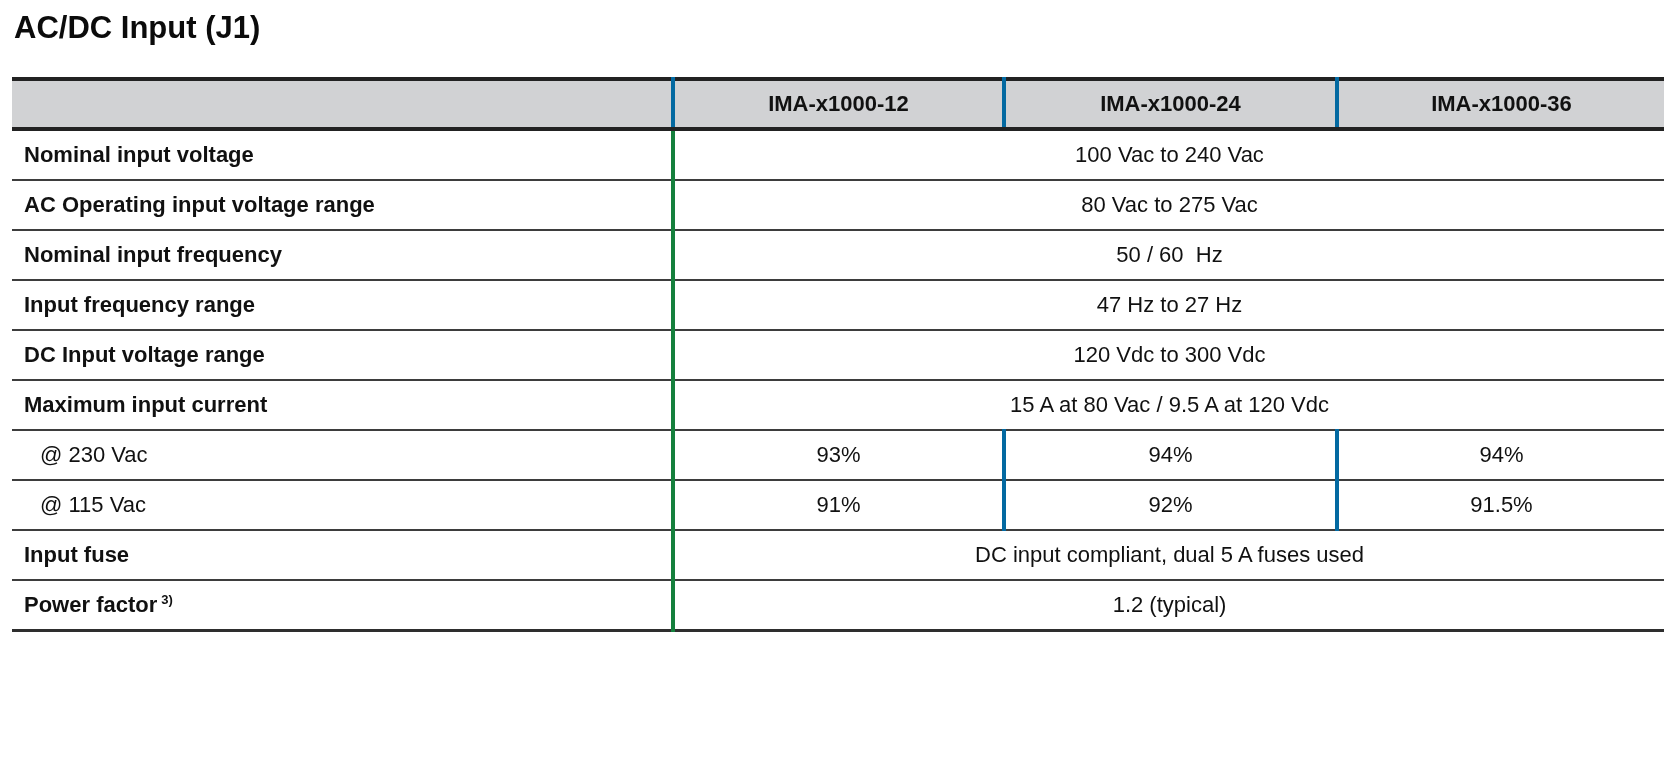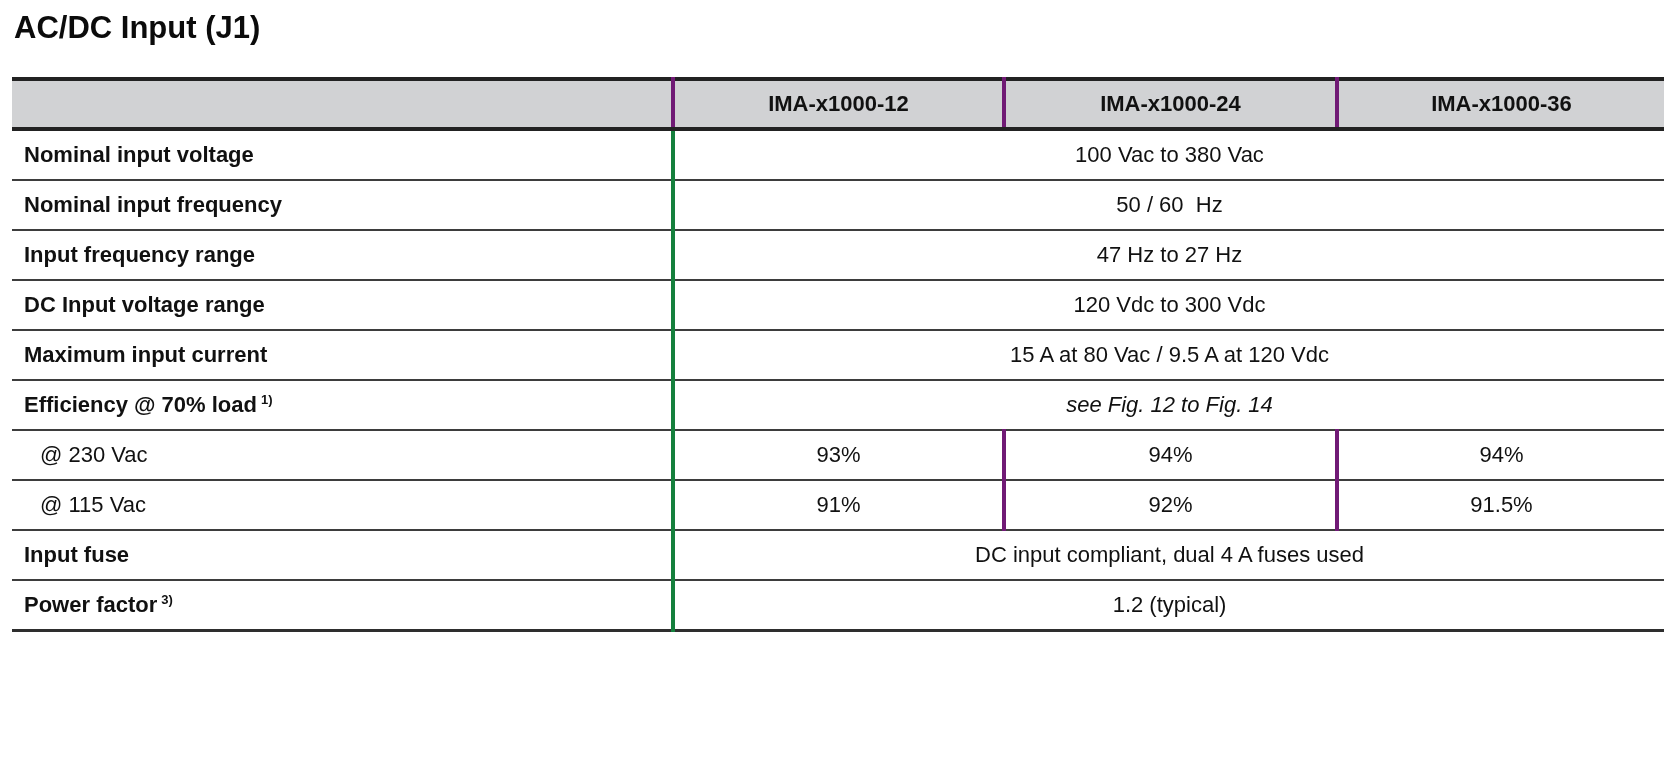--- a/index.html
+++ b/index.html
@@ -44,7 +44,7 @@
     padding: 0;
   }
   .spec-table th.vline, .spec-table td.vline {
-    border-left: 4px solid #701a75;
+    border-left: 4px solid #0369a1;
   }
   .spec-table td {
     height: 48px;

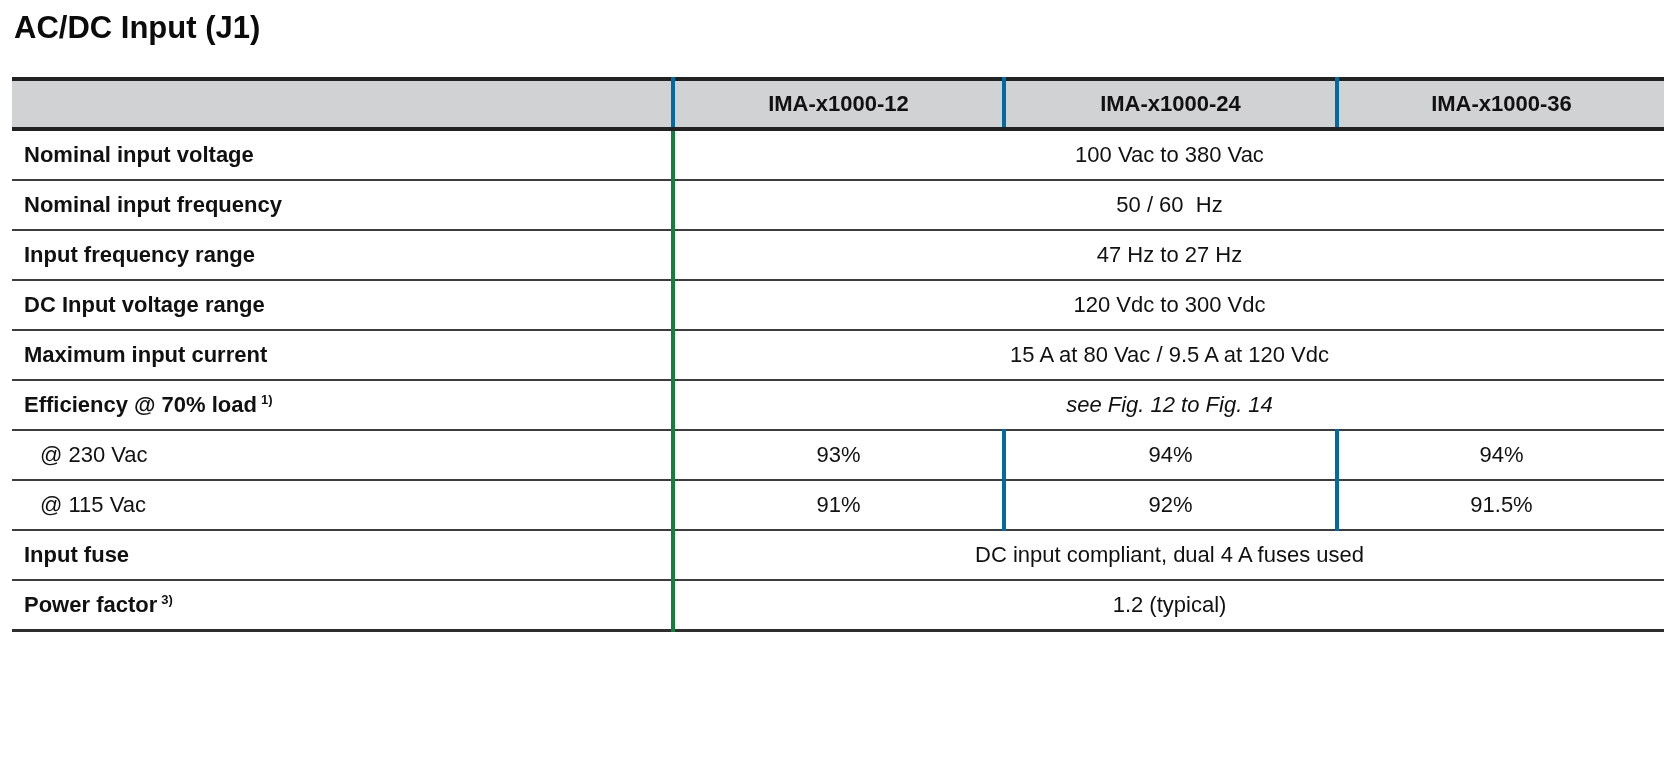--- a/index.html
+++ b/index.html
@@ -104,7 +104,7 @@
     <tbody>
       <tr>
         <td class="label"><span>Nominal input voltage</span></td>
-        <td class="val" colspan="3">100 Vac to 380 Vac</td>
+        <td class="val" colspan="3">100 Vac to 240 Vac</td>
       </tr>
       <tr>
         <td class="label"><span>Nominal input frequency</span></td>

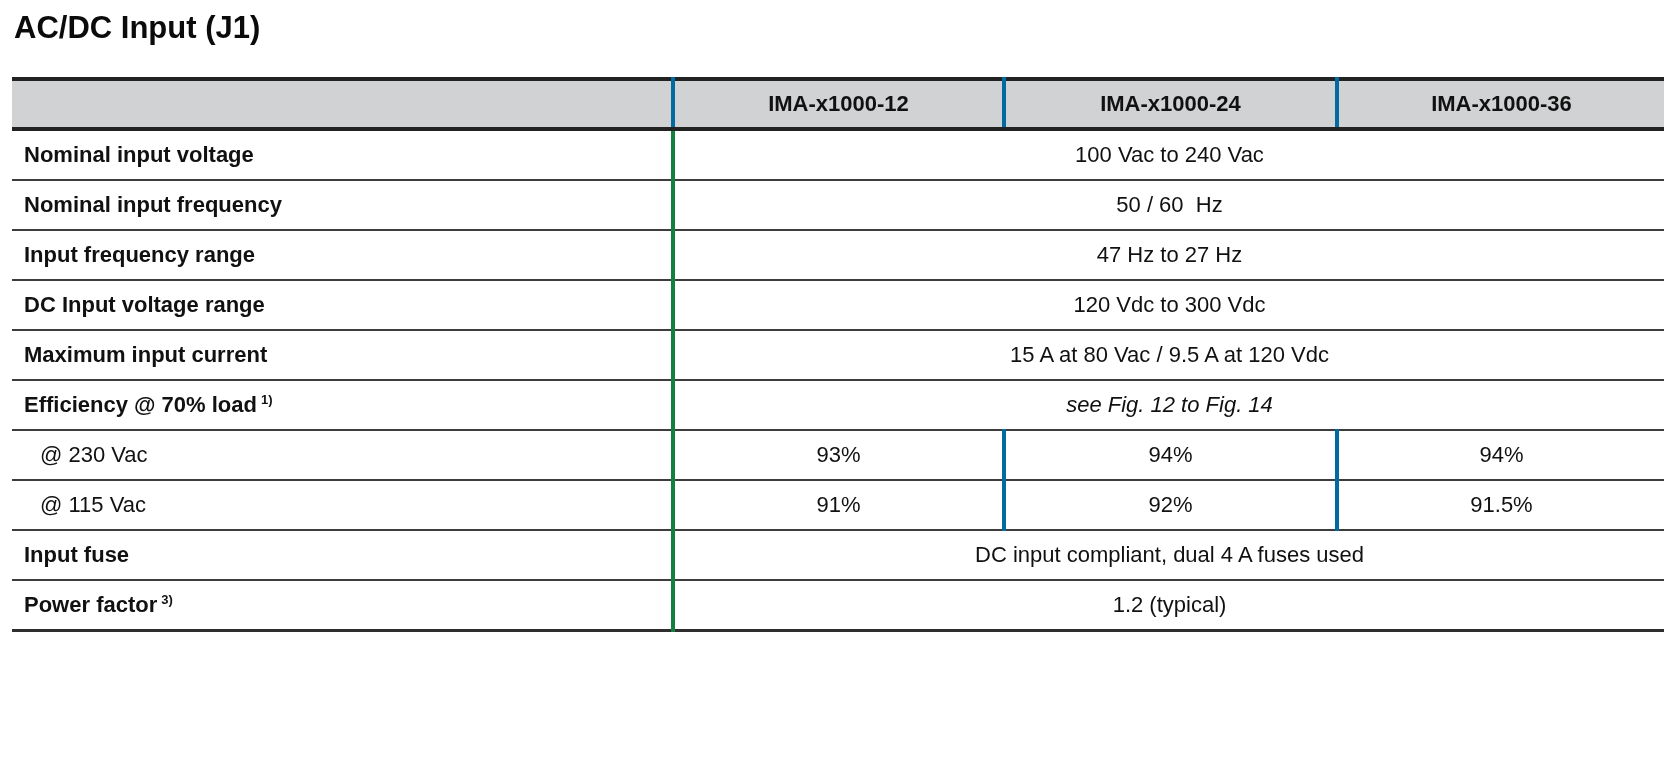--- a/index.html
+++ b/index.html
@@ -107,6 +107,10 @@
         <td class="val" colspan="3">100 Vac to 240 Vac</td>
       </tr>
       <tr>
+        <td class="label"><span>AC Operating input voltage range</span></td>
+        <td class="val" colspan="3">80 Vac to 275 Vac</td>
+      </tr>
+      <tr>
         <td class="label"><span>Nominal input frequency</span></td>
         <td class="val" colspan="3">50 / 60  Hz</td>
       </tr>

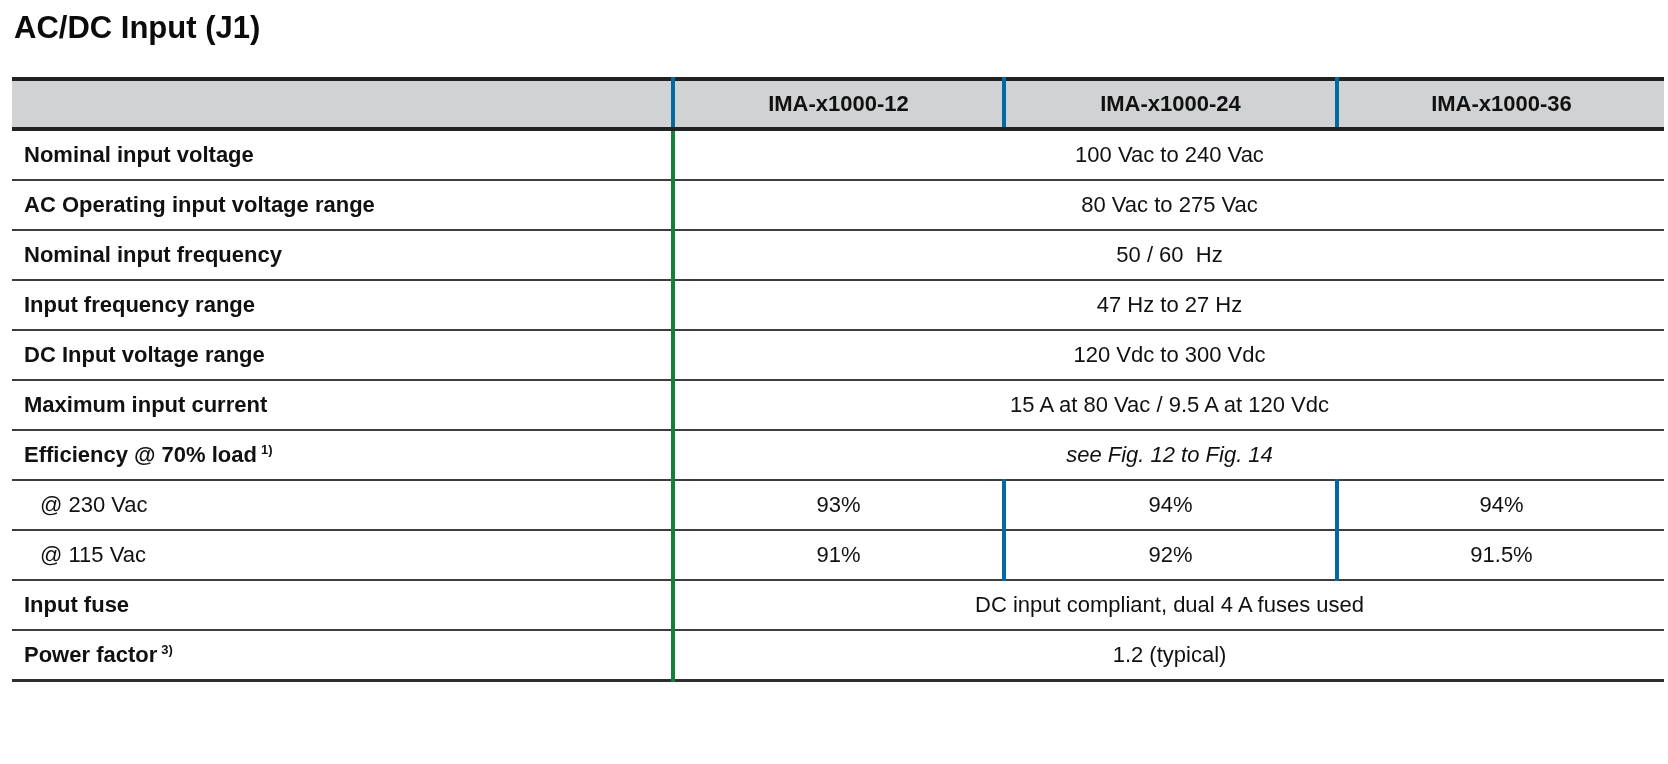--- a/index.html
+++ b/index.html
@@ -127,10 +127,6 @@
         <td class="val" colspan="3">15 A at 80 Vac / 9.5 A at 120 Vdc</td>
       </tr>
       <tr>
-        <td class="label"><span>Efficiency @ 70% load</span><sup class="fnref">1)</sup></td>
-        <td class="val italic" colspan="3">see Fig. 12 to Fig. 14</td>
-      </tr>
-      <tr>
         <td class="label sub"><span>@ 230 Vac</span></td>
         <td class="val">93%</td>
         <td class="val vline">94%</td>

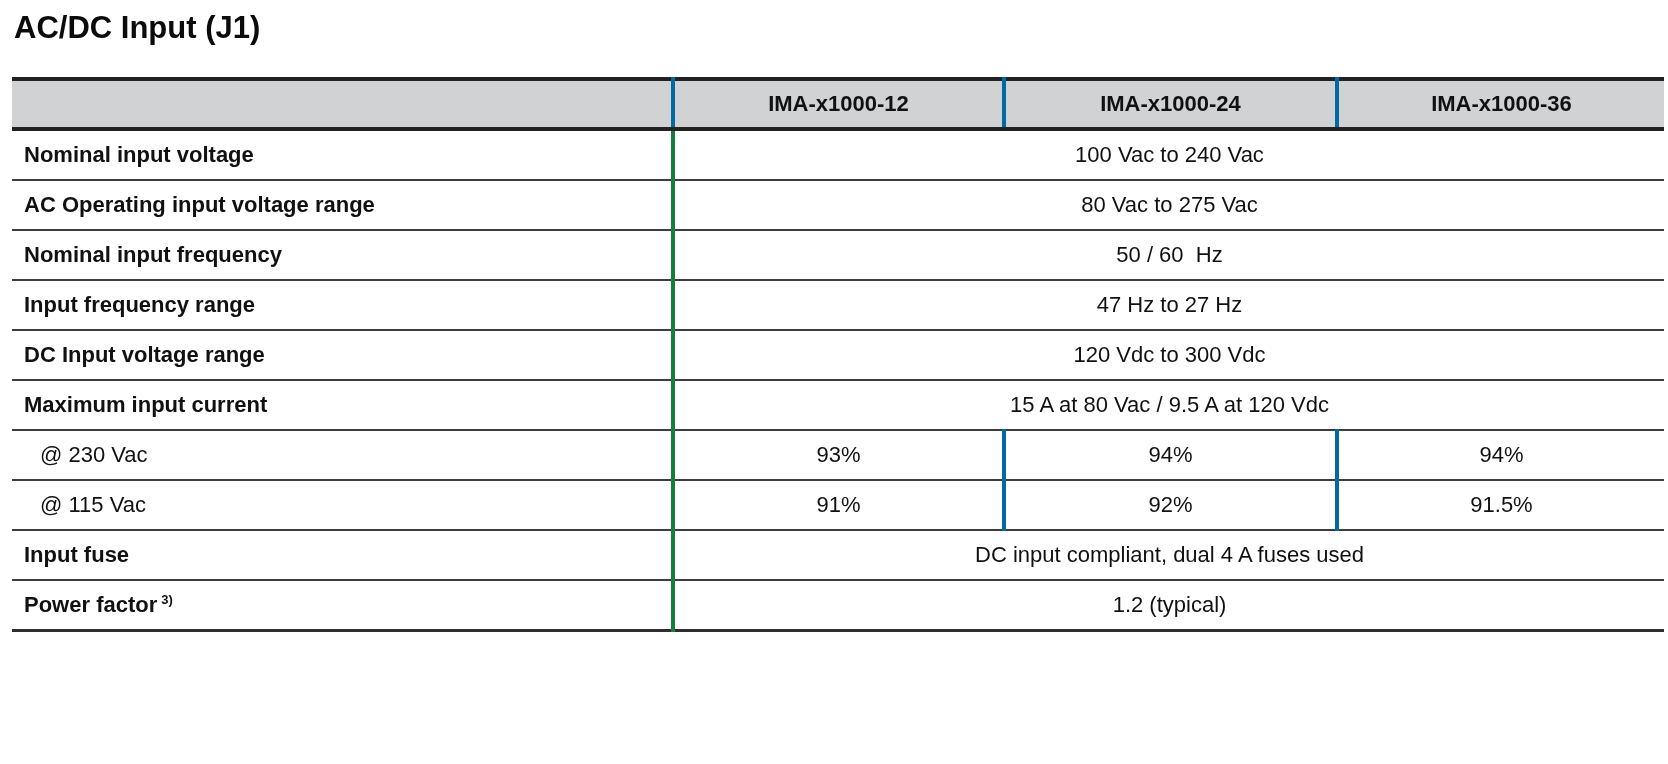--- a/index.html
+++ b/index.html
@@ -140,7 +140,7 @@
       </tr>
       <tr>
         <td class="label"><span>Input fuse</span></td>
-        <td class="val" colspan="3">DC input compliant, dual 4 A fuses used</td>
+        <td class="val" colspan="3">DC input compliant, dual 5 A fuses used</td>
       </tr>
       <tr>
         <td class="label"><span>Power factor</span><sup class="fnref">3)</sup></td>

